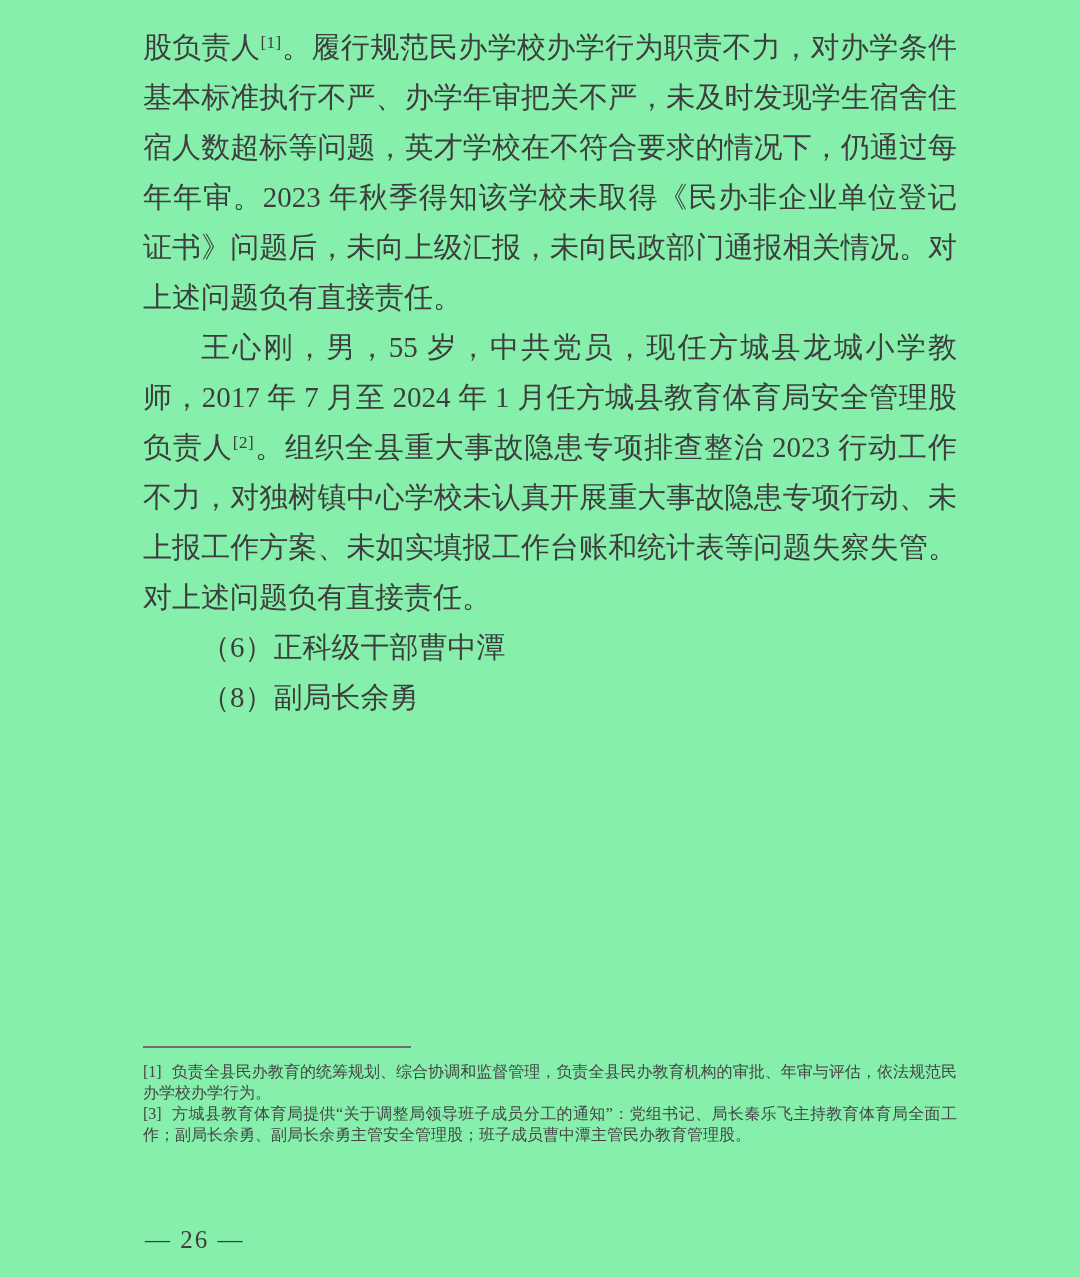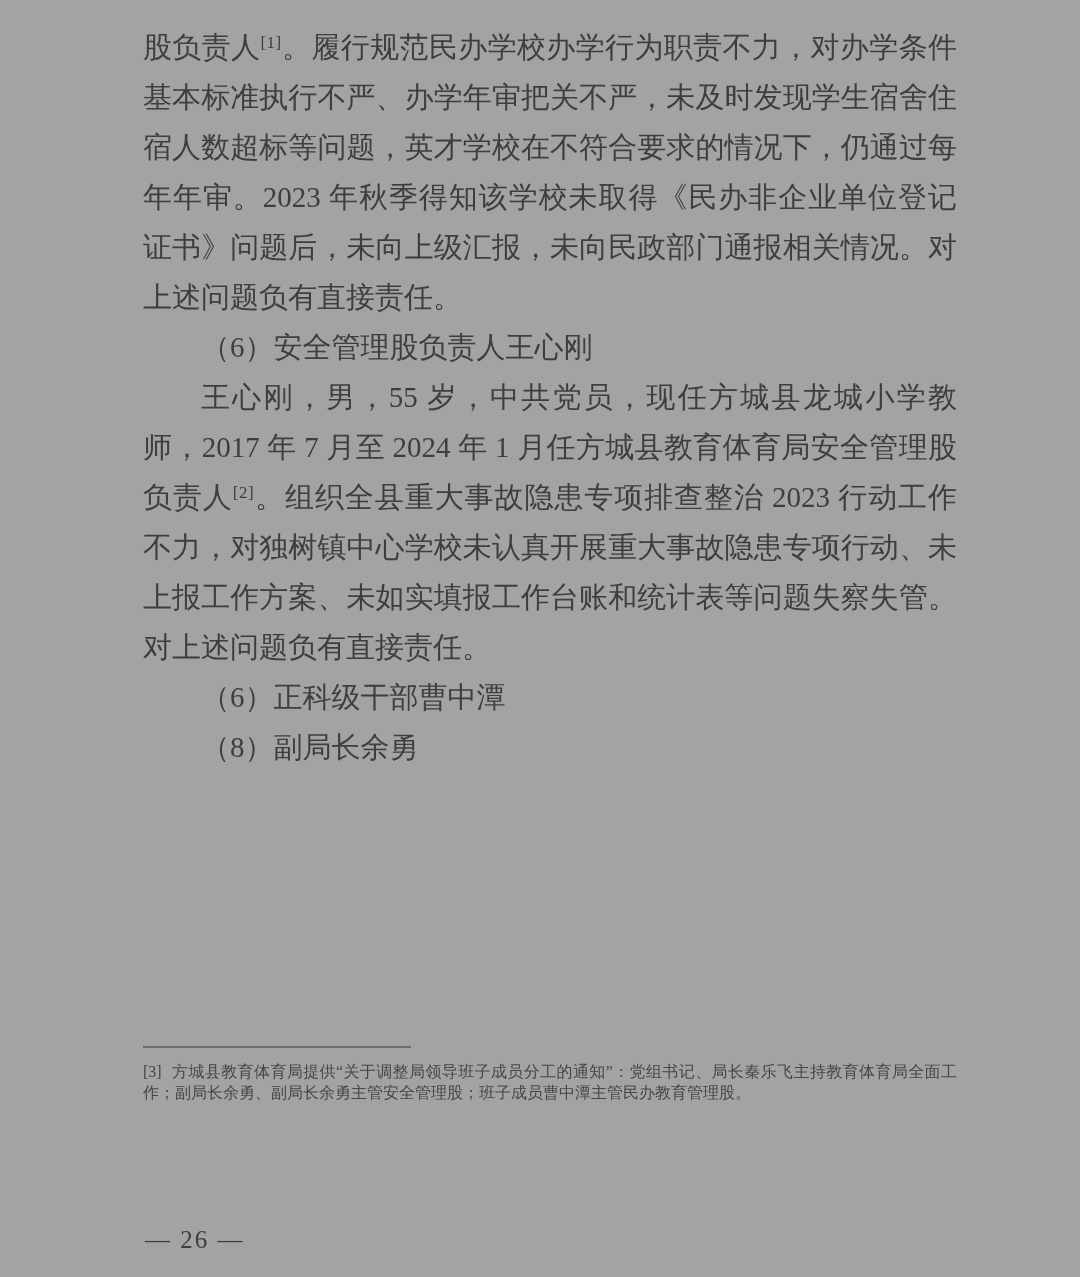--- a/index.html
+++ b/index.html
@@ -8,7 +8,7 @@
     position: relative;
     width: 1080px;
     height: 1277px;
-    background: #a3a3a3;
+    background: #86efac;
     font-family: "Liberation Serif", "DejaVu Serif", serif;
     color: #3e3e3e;
     overflow: hidden;

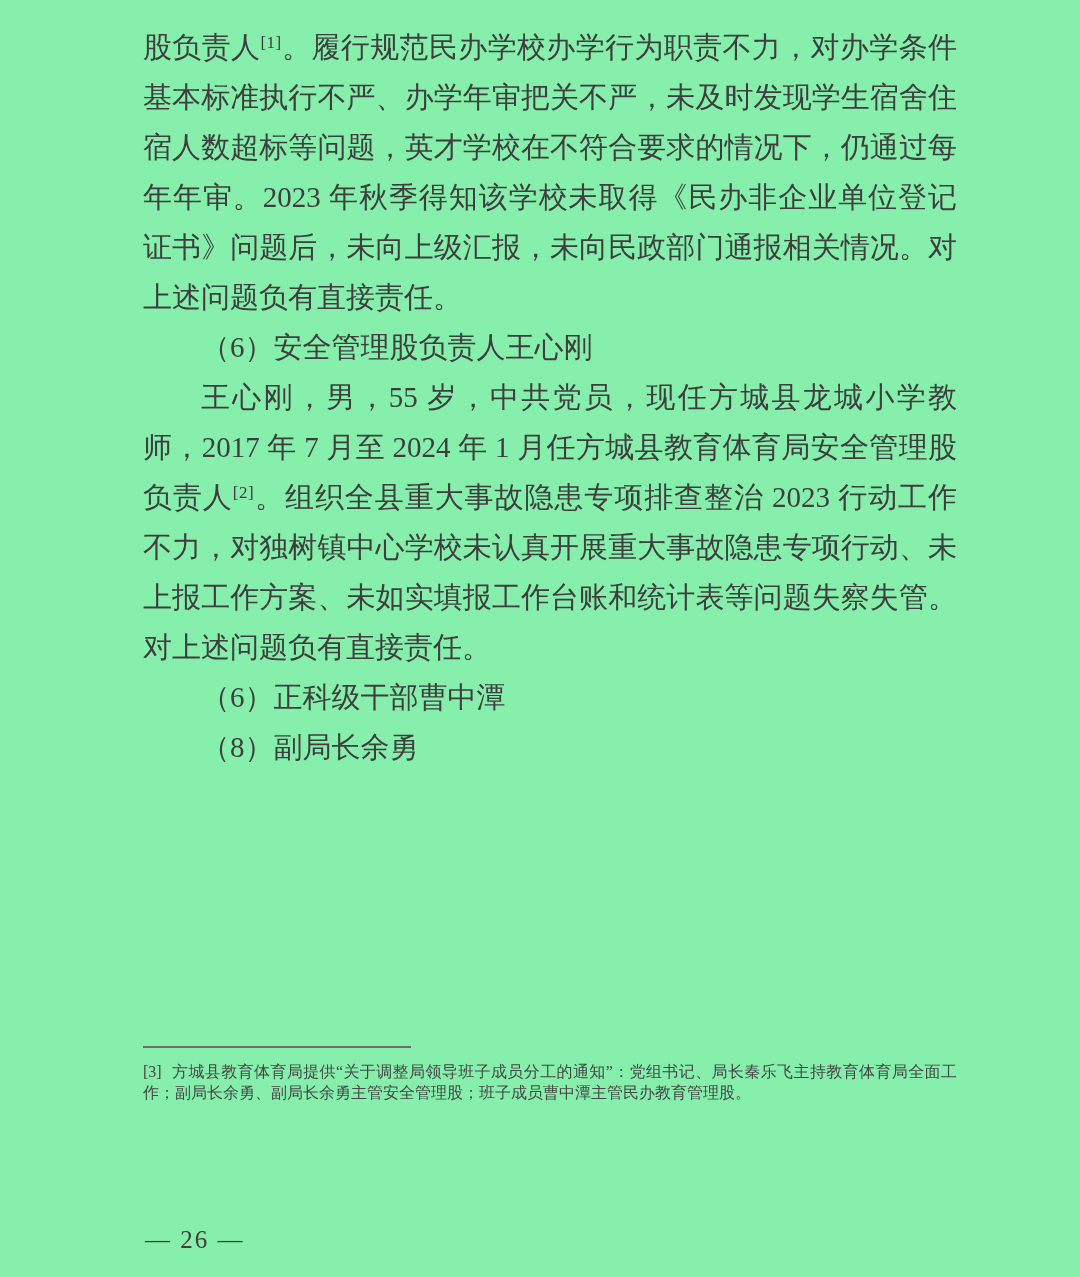--- a/index.html
+++ b/index.html
@@ -71,7 +71,6 @@
 
     <p class="para"><span>股负责人</span><sup class="fnref">[1]</sup><span>。履行规范民办学校办学行为职责不力，对办学条件基本标准执行不严、办学年审把关不严，未及时发现学生宿舍住宿人数超标等问题，英才学校在不符合要求的情况下，仍通过每年年审。2023 年秋季得知该学校未取得《民办非企业单位登记证书》问题后，未向上级汇报，未向民政部门通报相关情况。对上述问题负有直接责任。</span></p>
 
-    <p class="para indent">（6）安全管理股负责人王心刚</p>
 
     <p class="para indent"><span>王心刚，男，55 岁，中共党员，现任方城县龙城小学教师，2017 年 7 月至 2024 年 1 月任方城县教育体育局安全管理股负责人</span><sup class="fnref">[2]</sup><span>。组织全县重大事故隐患专项排查整治 2023 行动工作不力，对独树镇中心学校未认真开展重大事故隐患专项行动、未上报工作方案、未如实填报工作台账和统计表等问题失察失管。对上述问题负有直接责任。</span></p>
 

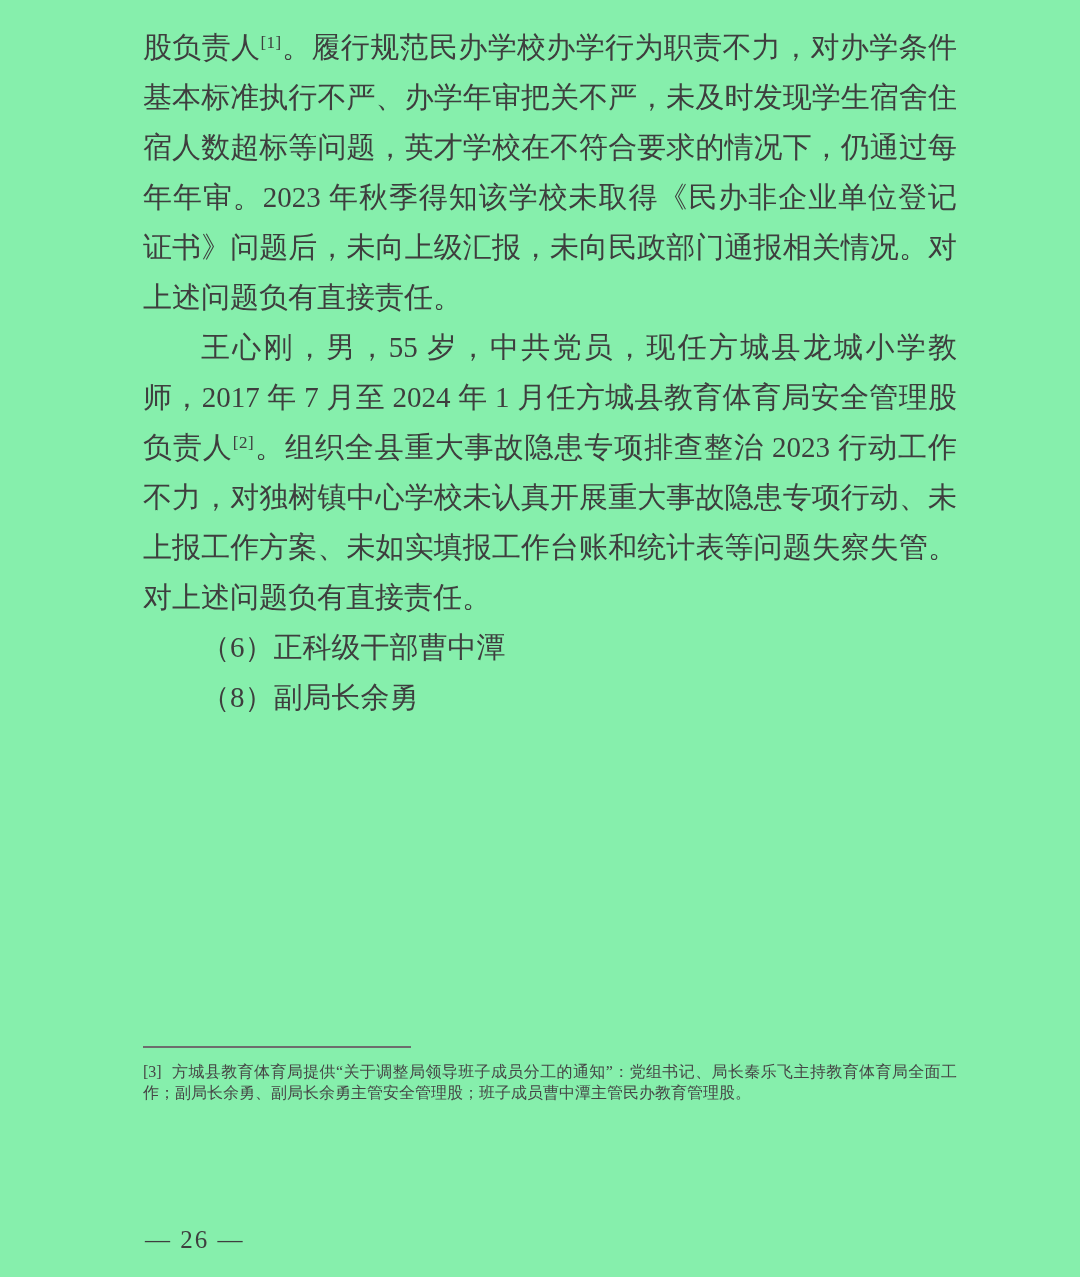--- a/index.html
+++ b/index.html
@@ -84,6 +84,7 @@
   <div class="footnotes">
     <div class="fn-rule"></div>
 
+    <p class="fn"><span class="fn-marker">[1]</span><span>负责全县民办教育的统筹规划、综合协调和监督管理，负责全县民办教育机构的审批、年审与评估，依法规范民办学校办学行为。</span></p>
 
 
     <p class="fn"><span class="fn-marker">[3]</span><span>方城县教育体育局提供“关于调整局领导班子成员分工的通知”：党组书记、局长秦乐飞主持教育体育局全面工作；副局长余勇、副局长余勇主管安全管理股；班子成员曹中潭主管民办教育管理股。</span></p>

